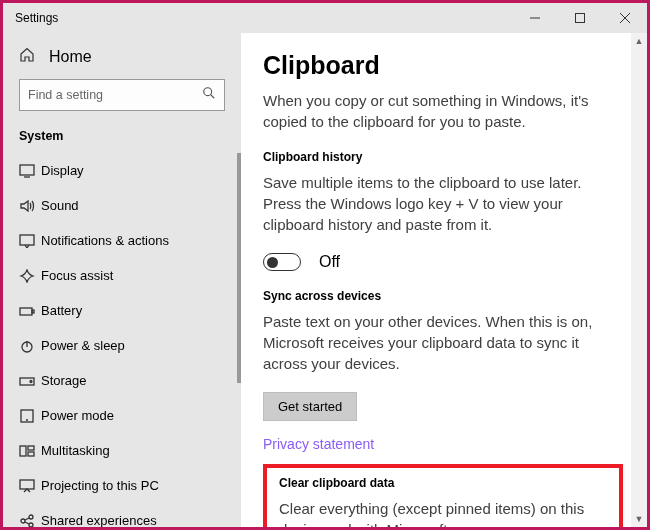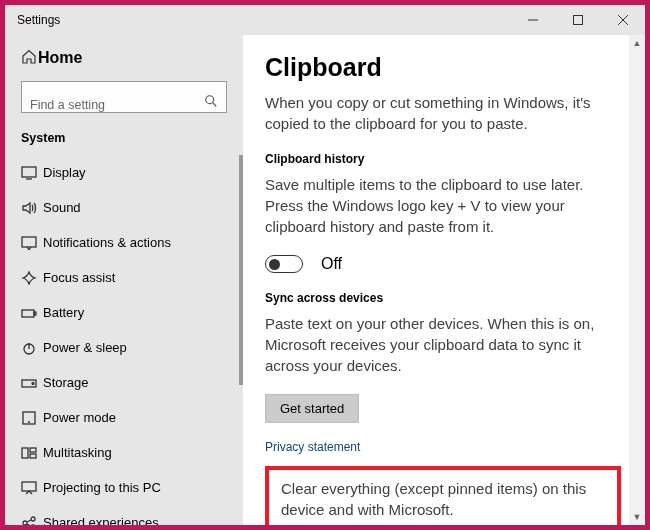--- a/index.html
+++ b/index.html
@@ -4,7 +4,7 @@
 <style>
   * { box-sizing: border-box; margin: 0; padding: 0; font-family: "Segoe UI", Arial, sans-serif; }
   body { width: 650px; height: 530px; background: #fff; overflow: hidden; position: relative; }
-  .window { width: 650px; height: 530px; display: flex; flex-direction: column; border: 5px solid #be185d; }
+  .window { width: 650px; height: 530px; display: flex; flex-direction: column; border: 3px solid #be185d; }
   .titlebar { height: 30px; display: flex; align-items: center; background: #e6e6e6; }
   .title { font-size: 12px; padding-left: 12px; flex: 1; color: #000; }
   .tbtns { display: flex; }

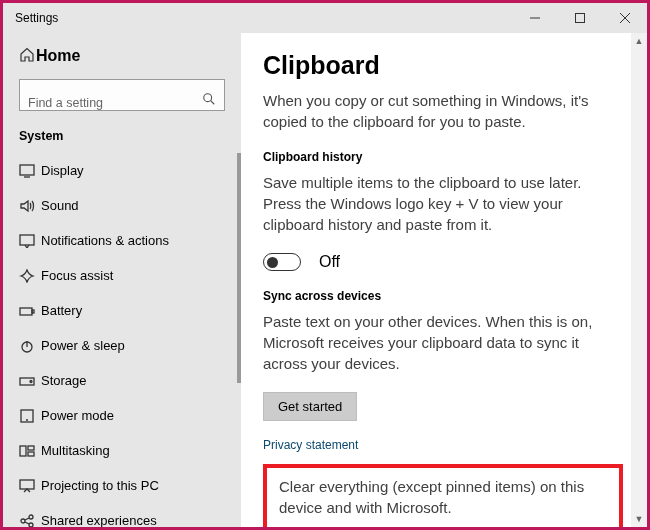--- a/index.html
+++ b/index.html
@@ -12,7 +12,7 @@
   .tbtn svg { width: 10px; height: 10px; }
   .content { flex: 1; display: flex; overflow: hidden; }
   .sidebar { width: 238px; background: #e6e6e6; display: flex; flex-direction: column; position: relative; }
-  .home { display: flex; padding: 14px 16px 12px 16px; gap: 1px; font-weight: bold; }
+  .home { display: flex; align-items: center; padding: 14px 16px 12px 16px; gap: 14px; }
   .home-icon svg { width: 16px; height: 16px; }
   .searchwrap { padding: 0 16px 12px 16px; }
   .search { height: 32px; border: 1px solid #999; background: #fdfdfd; display: flex; align-items: flex-end; padding: 0 8px; }

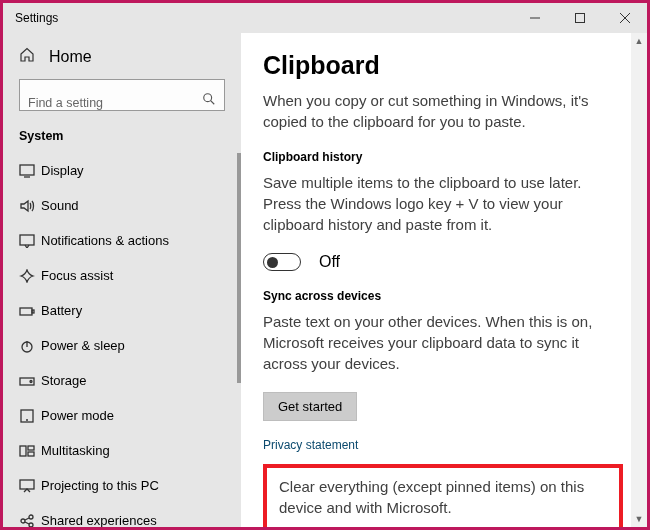--- a/index.html
+++ b/index.html
@@ -15,7 +15,7 @@
   .home { display: flex; align-items: center; padding: 14px 16px 12px 16px; gap: 14px; }
   .home-icon svg { width: 16px; height: 16px; }
   .searchwrap { padding: 0 16px 12px 16px; }
-  .search { height: 32px; border: 1px solid #999; background: #fdfdfd; display: flex; align-items: flex-end; padding: 0 8px; }
+  .search { height: 32px; border: 1px solid #999; background: #fdfdfd; display: flex; align-items: center; padding: 0 8px; }
   .search input { border: none; outline: none; flex: 1; font-size: 12.5px; background: transparent; color: #555; }
   .search input::placeholder { color: #666; }
   .search-icon svg { width: 14px; height: 14px; stroke: #555; }

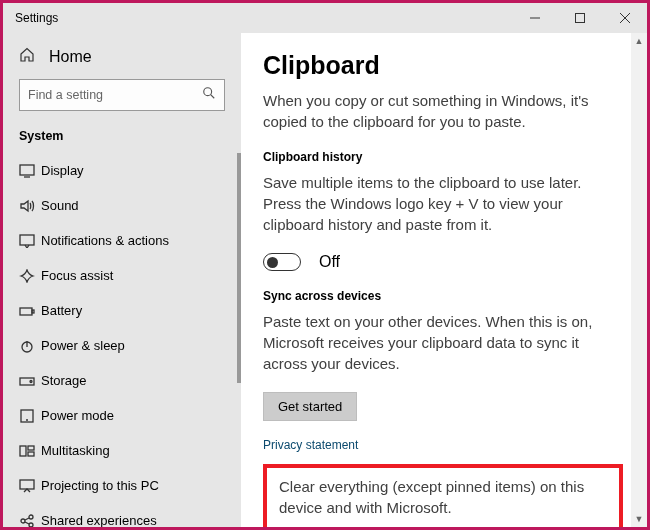--- a/index.html
+++ b/index.html
@@ -37,7 +37,7 @@
   .sw { width: 38px; height: 18px; border: 1px solid #333; border-radius: 10px; position: relative; }
   .sw::after { content: ""; position: absolute; left: 3px; top: 2.5px; width: 11px; height: 11px; background: #333; border-radius: 50%; }
   .btn { display: inline-block; background: #ccc; border: 1px solid #bdbdbd; padding: 6px 14px; font-size: 13px; margin-bottom: 14px; }
-  .link { color: #0c4a6e; font-size: 12px; display: inline-block; margin-bottom: 12px; }
+  .link { color: #8b5cf6; font-size: 14px; display: inline-block; margin-bottom: 12px; }
   .highlight { border: 4px solid #ed1c24; padding: 8px 12px 12px 12px; margin-bottom: 14px; }
   .highlight h2 { margin-bottom: 8px; }
   .highlight .desc { margin-bottom: 23px; }

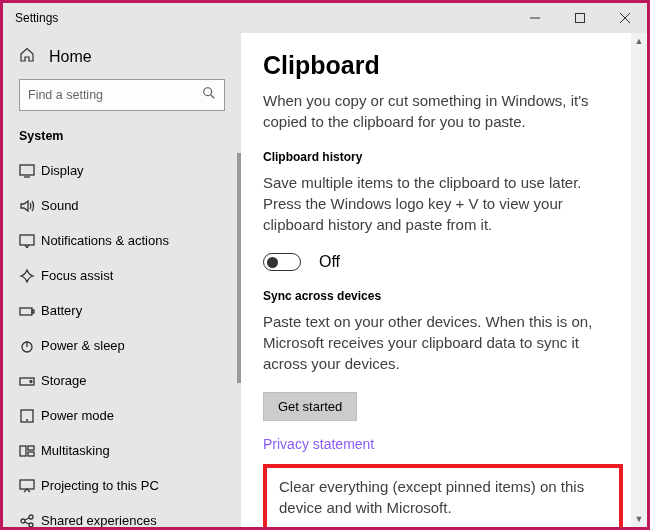--- a/index.html
+++ b/index.html
@@ -212,6 +212,7 @@
         <a class="link">Privacy statement</a>
 
         <div class="highlight">
+          <h2>Clear clipboard data</h2>
           <p class="desc">Clear everything (except pinned items) on this device and with Microsoft.</p>
           <div class="btn" style="padding:6px 22px;">Clear</div>
         </div>

